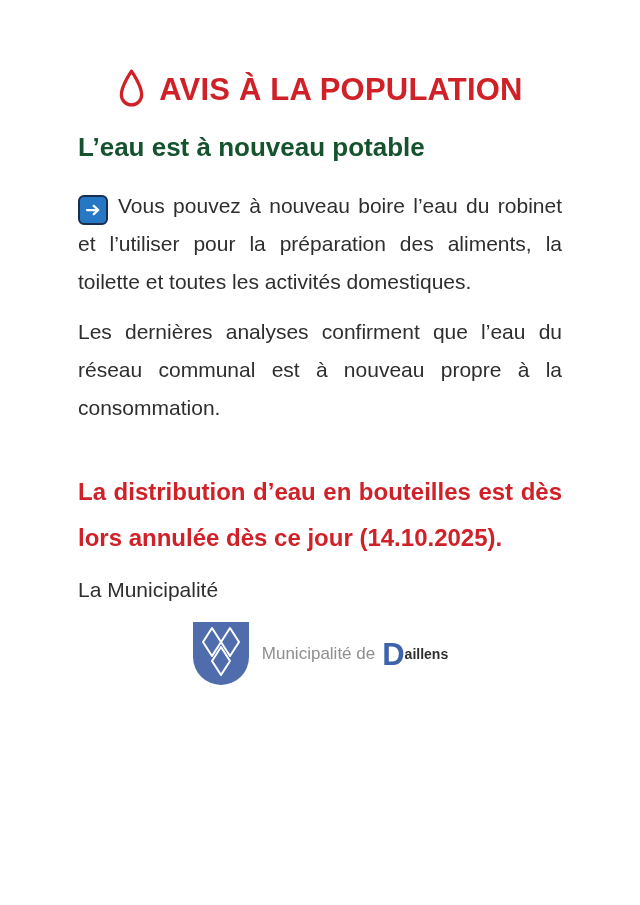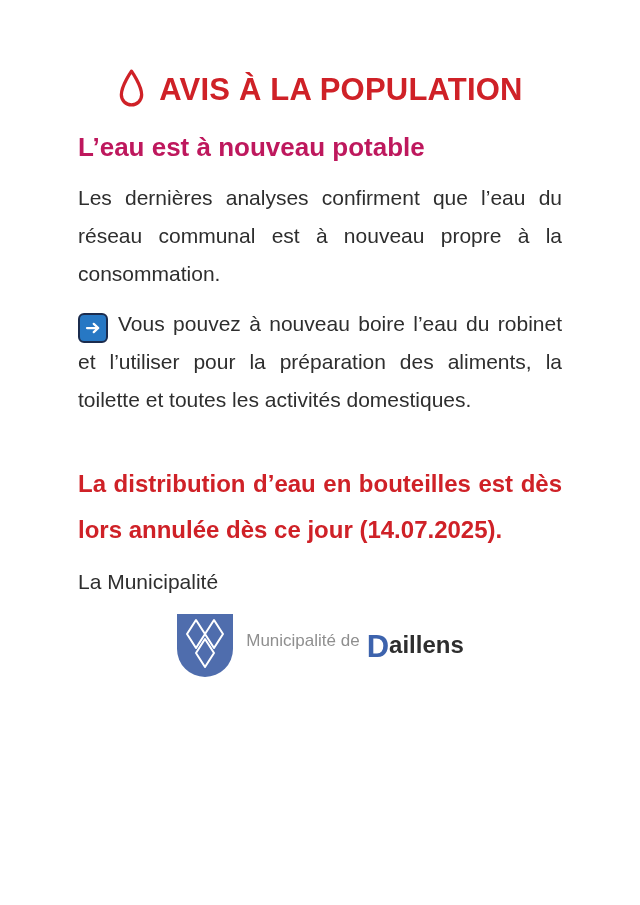--- a/index.html
+++ b/index.html
@@ -31,10 +31,10 @@
     white-space: nowrap;
   }
   .subtitle {
-    color: #be185d;
+    color: #14532d;
     font-weight: bold;
     font-size: 26px;
-    margin: 0 0 16px 0;
+    margin: 0 0 24px 0;
     line-height: 32px;
   }
   p.body-par {

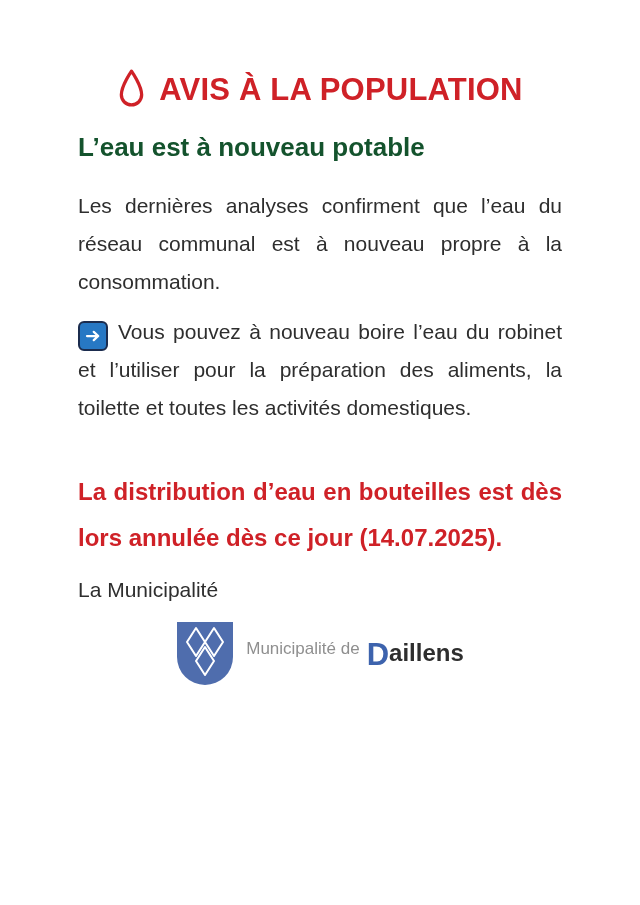--- a/index.html
+++ b/index.html
@@ -117,13 +117,13 @@
 
   <h2 class="subtitle">L’eau est à nouveau potable</h2>
 
-  <p class="body-par">Les dernières analyses confirment que l’eau du réseau communal est à nouveau propre à la consommation.</p>
-
   <p class="body-par"><span class="arrow-badge">
         <svg width="18" height="18" viewBox="0 0 24 24" xmlns="http://www.w3.org/2000/svg">
           <path d="M4 12 H18 M13 6.5 L19 12 L13 17.5" stroke="#ffffff" stroke-width="3" fill="none" stroke-linecap="round" stroke-linejoin="round"></path>
         </svg>
       </span><span>Vous pouvez à nouveau boire l’eau du robinet et l’utiliser pour la préparation des aliments, la toilette et toutes les activités domestiques.</span></p>
+
+  <p class="body-par">Les dernières analyses confirment que l’eau du réseau communal est à nouveau propre à la consommation.</p>
 
   <p class="highlight-par">La distribution d’eau en bouteilles est dès lors annulée dès ce jour (14.07.2025).</p>
 

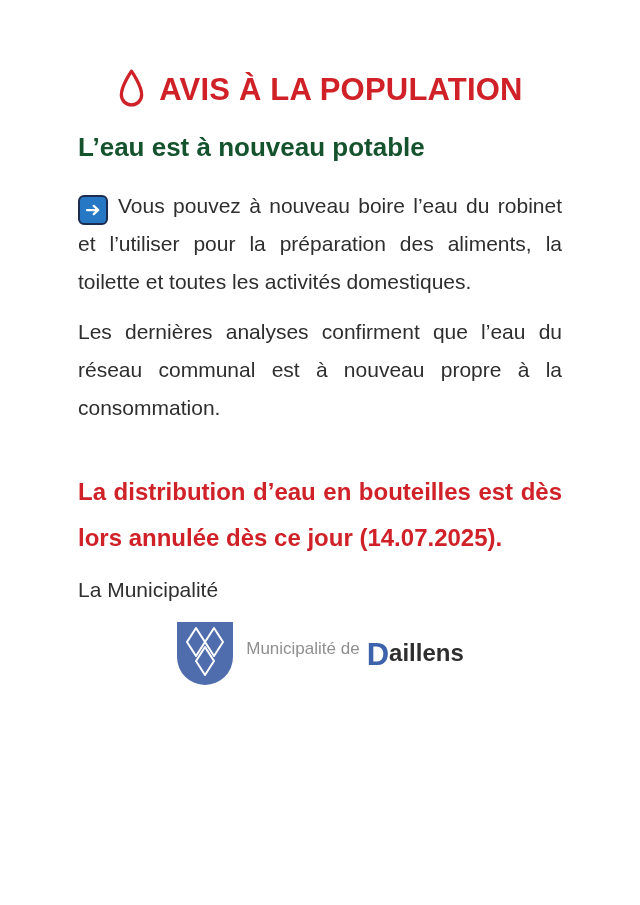--- a/index.html
+++ b/index.html
@@ -125,7 +125,7 @@
 
   <p class="body-par">Les dernières analyses confirment que l’eau du réseau communal est à nouveau propre à la consommation.</p>
 
-  <p class="highlight-par">La distribution d’eau en bouteilles est dès lors annulée dès ce jour (14.07.2025).</p>
+  <p class="highlight-par">La distribution d’eau en bouteilles est dès lors annulée dès ce jour (14.10.2025).</p>
 
 
   <div class="signature">La Municipalité</div>

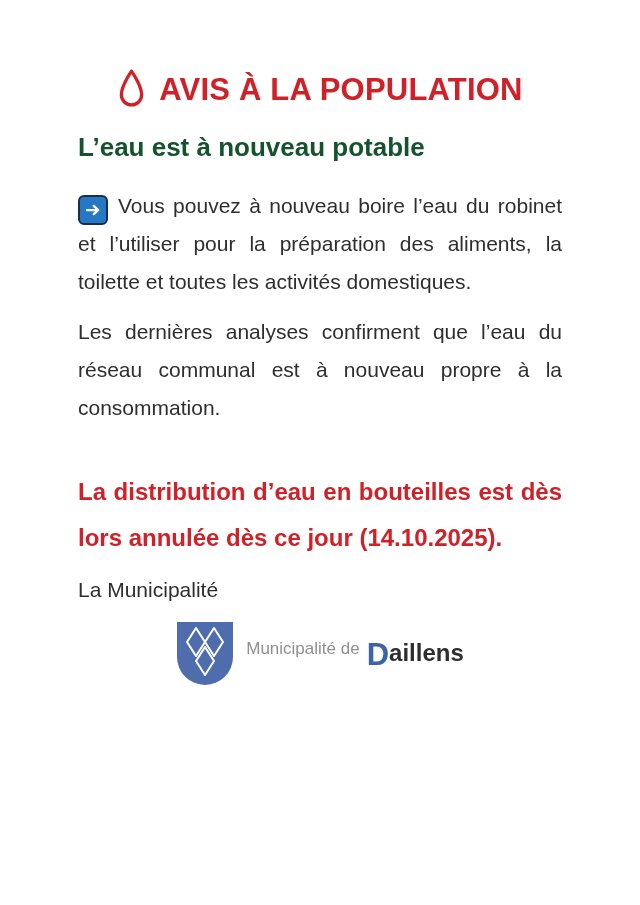--- a/index.html
+++ b/index.html
@@ -81,7 +81,7 @@
   .shield svg { display: block; }
   .logo-text {
     display: flex;
-    align-items: flex-start;
+    align-items: center;
     white-space: nowrap;
   }
   .org-prefix {

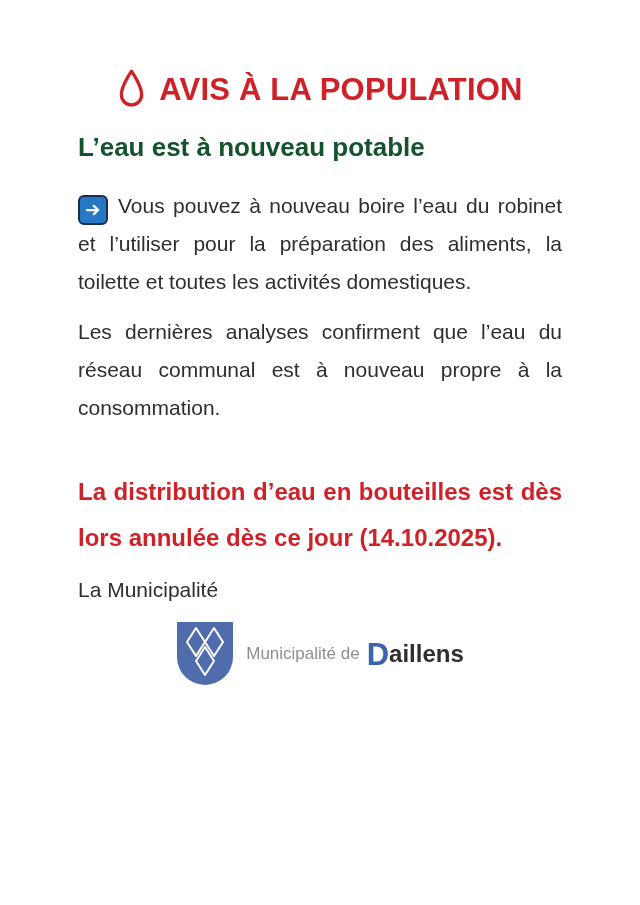--- a/index.html
+++ b/index.html
@@ -98,7 +98,7 @@
   .org-rest {
     color: #2e2e2e;
     font-weight: bold;
-    font-size: 24px;
+    font-size: 14px;
   }
 </style>
 </head>

